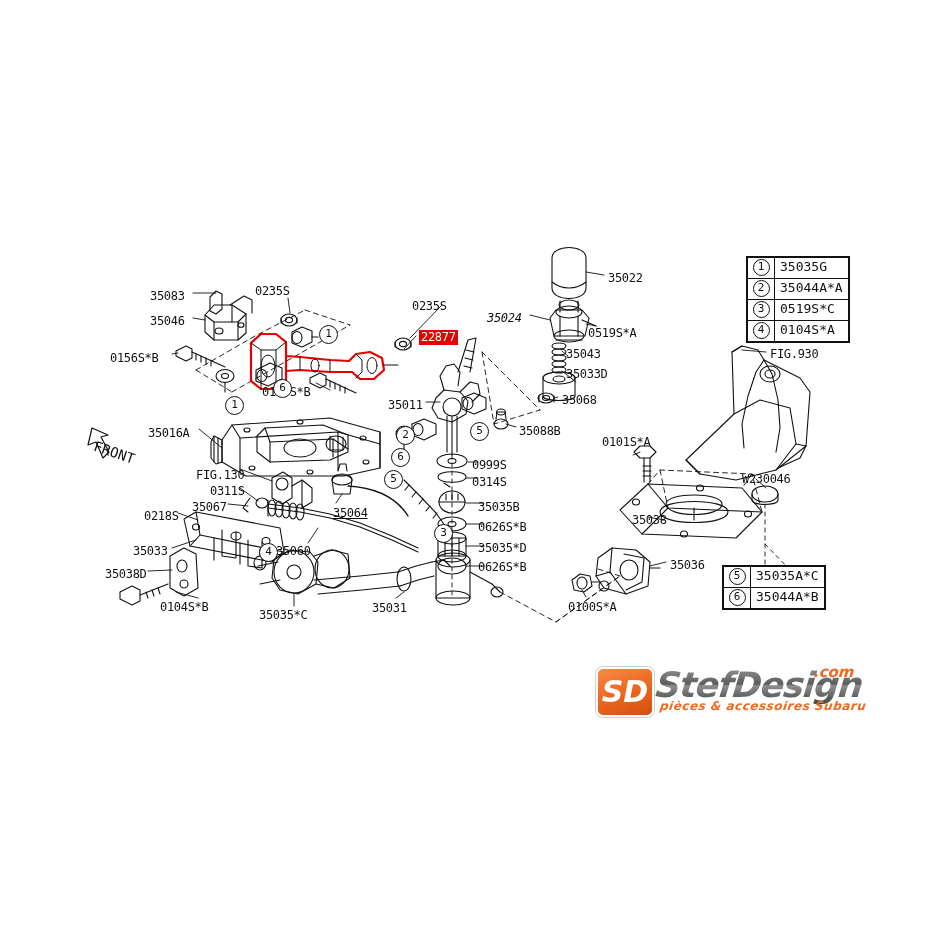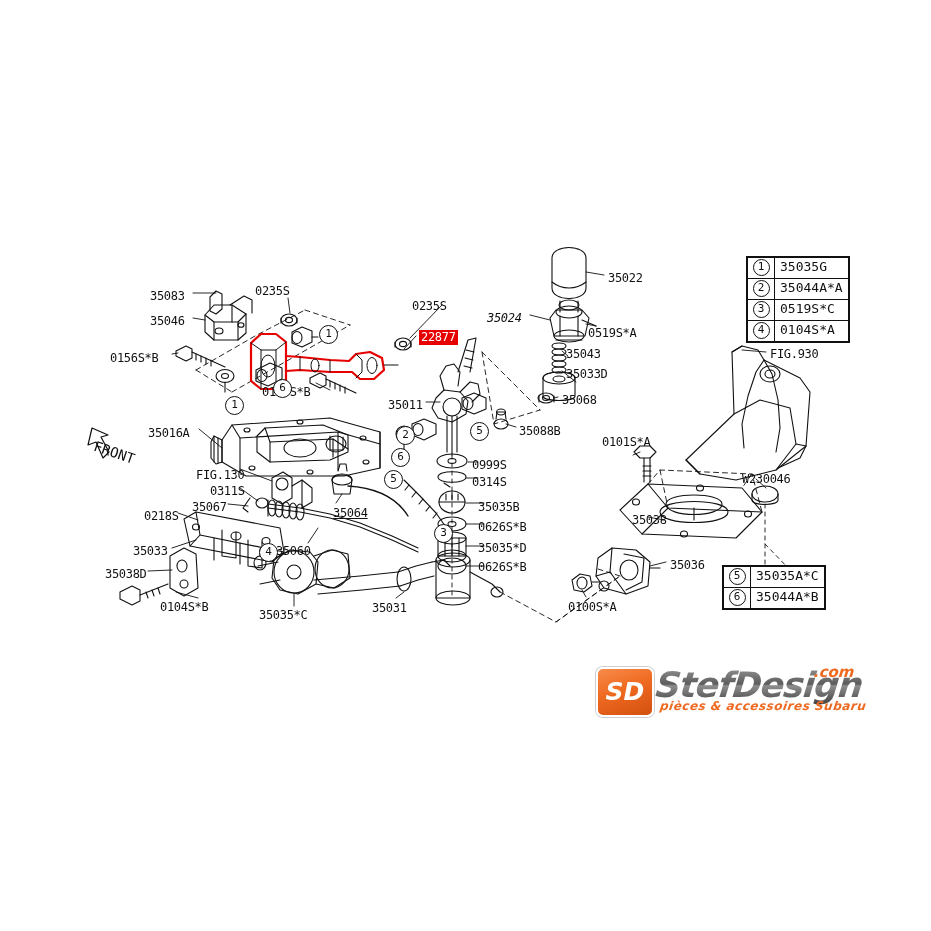--- a/index.html
+++ b/index.html
@@ -126,7 +126,7 @@
     line-height: 46px;
     text-align: center;
     font-family: "DejaVu Sans", "Liberation Sans", sans-serif;
-    font-size: 25px;
+    font-size: 30px;
     font-weight: bold;
     font-style: italic;
     color: #ffffff;

